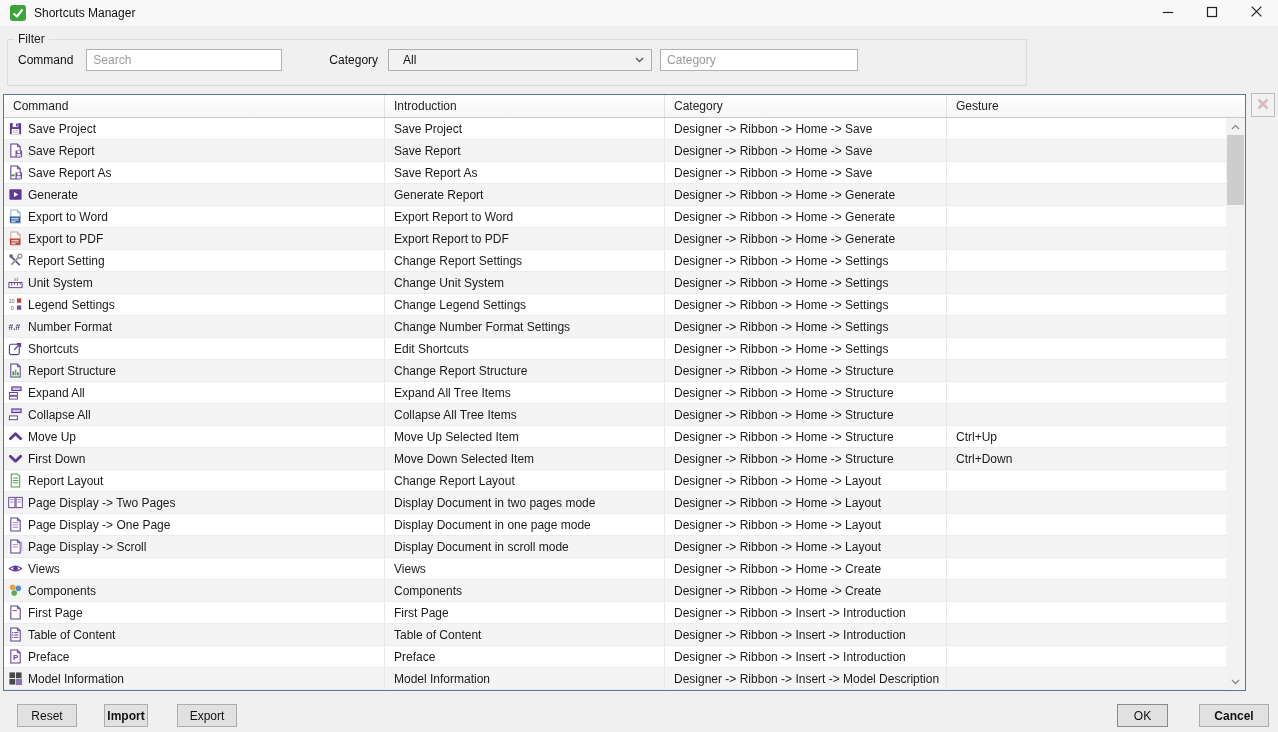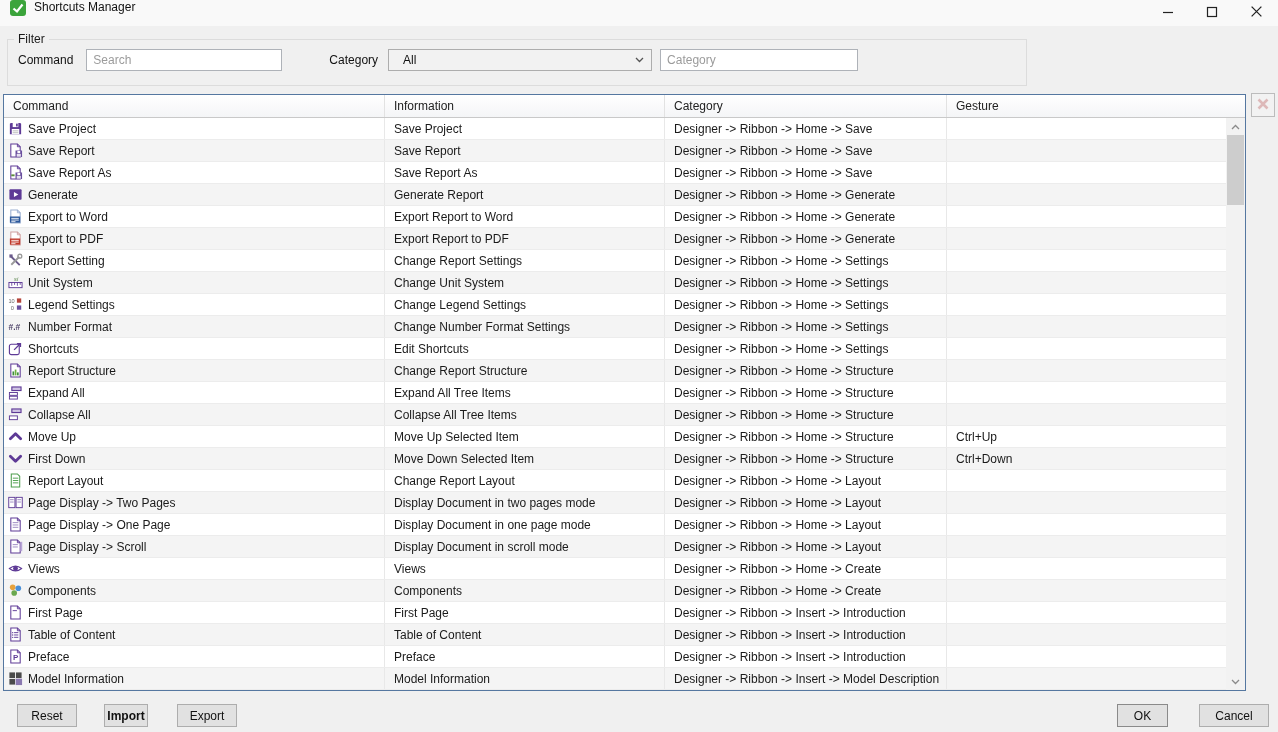--- a/index.html
+++ b/index.html
@@ -16,7 +16,7 @@
   .titlebar {
     position:absolute; top:0; left:0; right:0; height:26px;
     background:#f9f9f9;
-    display:flex; 
+    display:flex; align-items:center;
     padding-left:10px;
   }
   .app-icon { width:16px; height:16px; margin-right:8px; flex:none; }

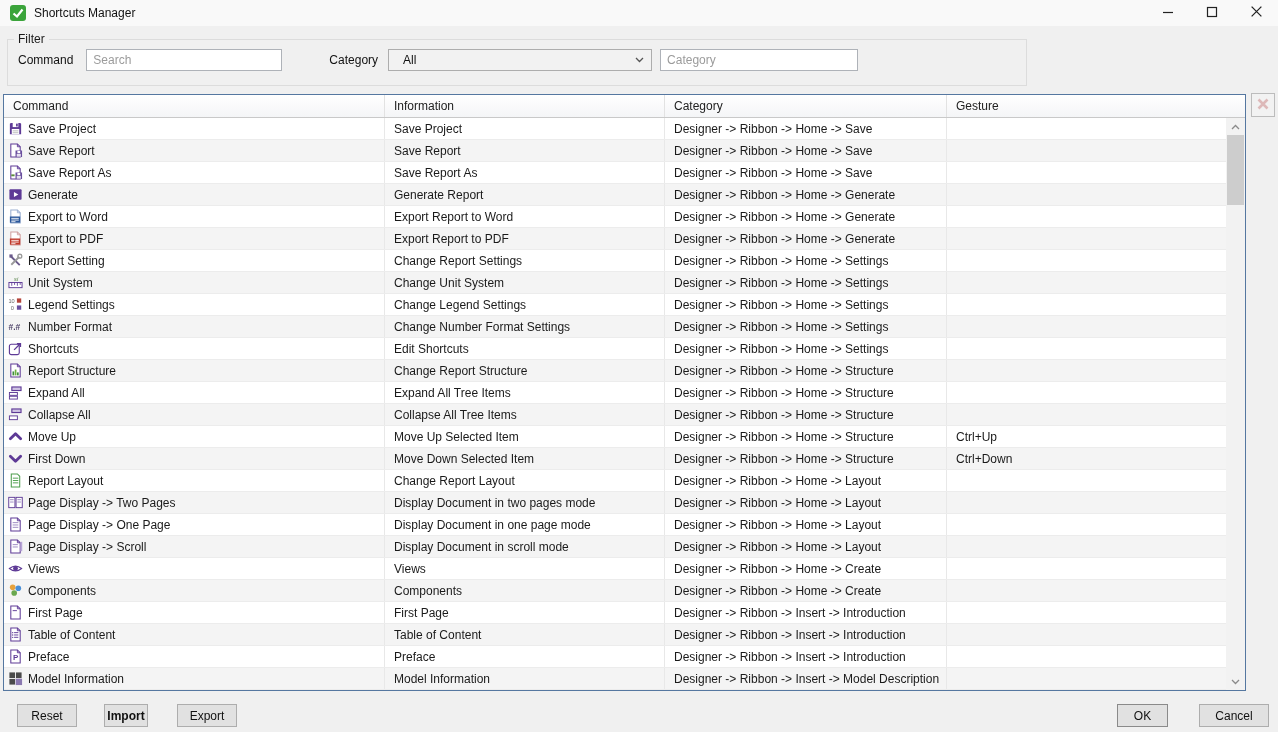--- a/index.html
+++ b/index.html
@@ -165,7 +165,7 @@
 <div class="grid">
   <div class="thead">
     <div class="th w-cmd">Command</div>
-    <div class="th w-desc">Information</div>
+    <div class="th w-desc">Introduction</div>
     <div class="th w-cat">Category</div>
     <div class="th w-gest">Gesture</div>
   </div>

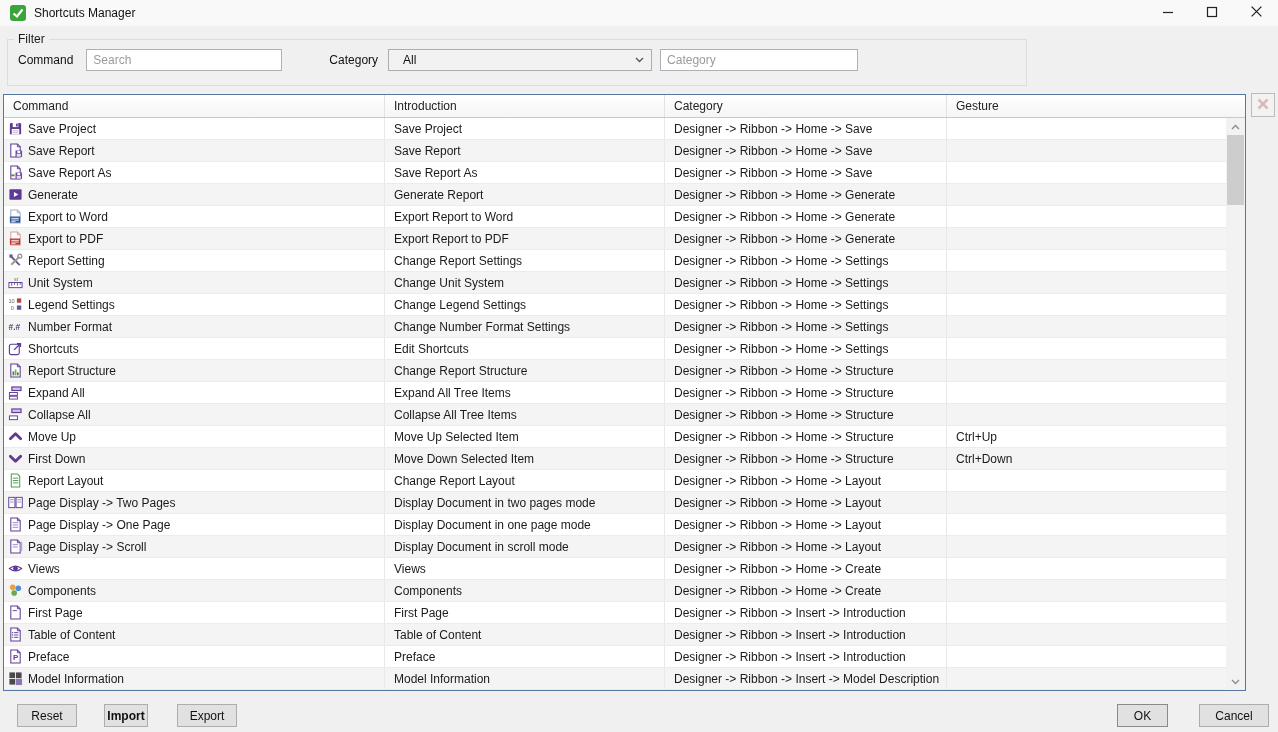--- a/index.html
+++ b/index.html
@@ -112,7 +112,7 @@
   #btn-import { left:104px;  width:44px;font-weight:bold; }
   #btn-export { left:177px; width:60px; }
   #btn-ok     { left:1117px; width:51px; border-color:#8a8a8a; }
-  #btn-cancel { left:1199px; width:70px; }
+  #btn-cancel { left:1199px; width:70px;font-weight:bold; }
 </style>
 </head>
 <body>

